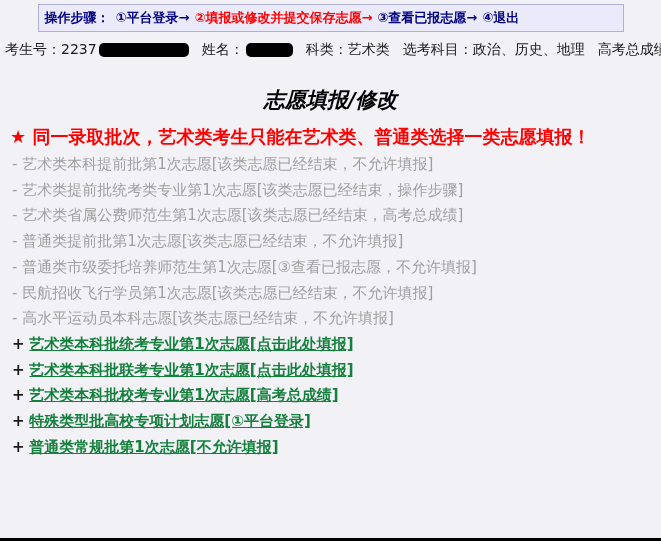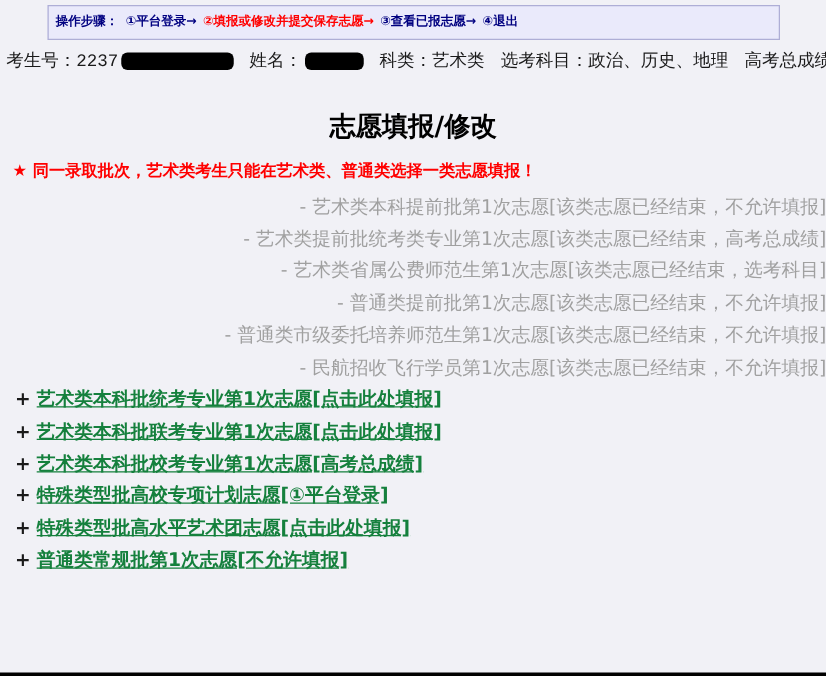--- a/index.html
+++ b/index.html
@@ -22,7 +22,7 @@
     background: #eaeafb;
     border: 1px solid #aeaed6;
     padding: 3px 6px;
-    font-size: 10px;
+    font-size: 13px;
     font-weight: bold;
     color: #000080;
     white-space: nowrap;

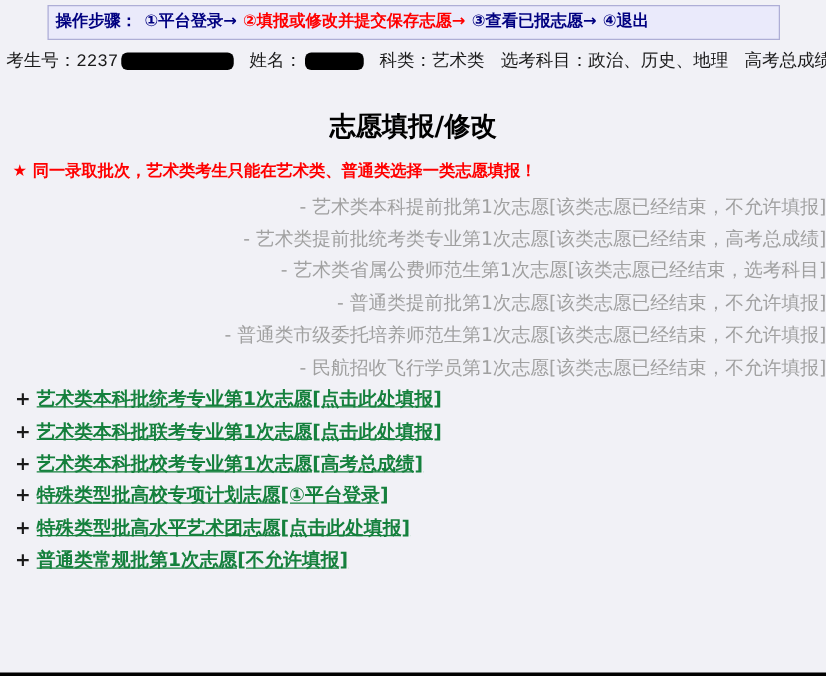--- a/index.html
+++ b/index.html
@@ -37,7 +37,7 @@
     white-space: nowrap;
     line-height: 19px;
   }
-  .info-field { margin-right: 13px; font-family: Liberation Mono, monospace; }
+  .info-field { margin-right: 13px; }
   .redaction {
     display: inline-block;
     background: #000;

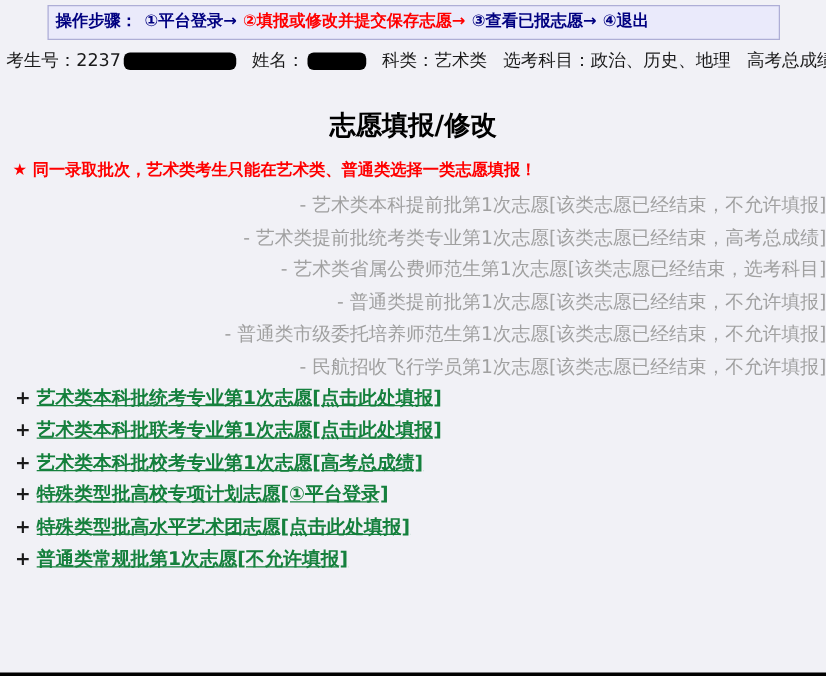--- a/index.html
+++ b/index.html
@@ -54,6 +54,7 @@
     font-weight: bold;
     color: #000;
     line-height: 24px;
+    font-style: italic;
   }
   .warning {
     margin: 16px 0 0 10px;

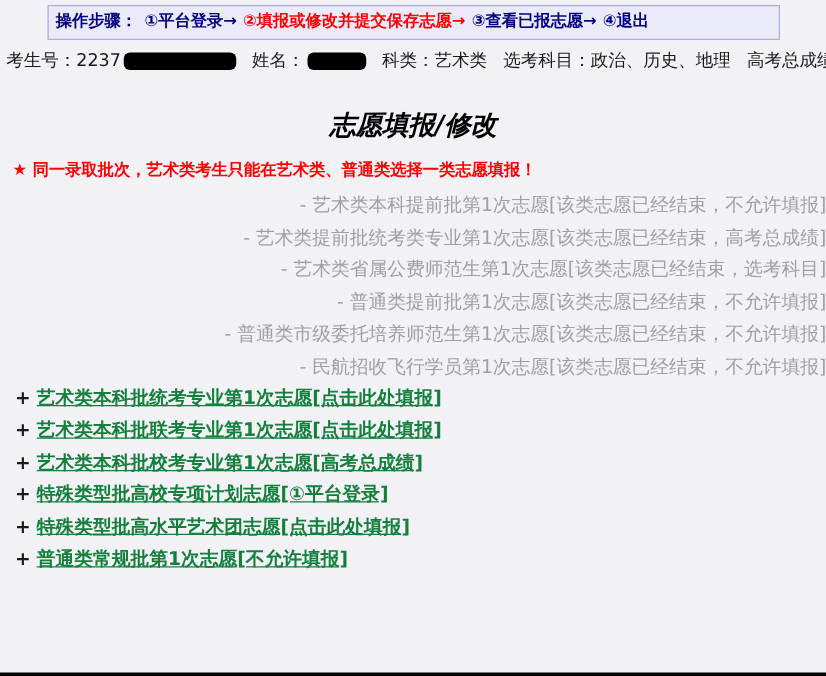--- a/index.html
+++ b/index.html
@@ -60,7 +60,7 @@
     margin: 16px 0 0 10px;
     color: #ff0000;
     font-weight: bold;
-    font-size: 13px;
+    font-size: 18px;
     line-height: 17px;
     white-space: nowrap;
   }

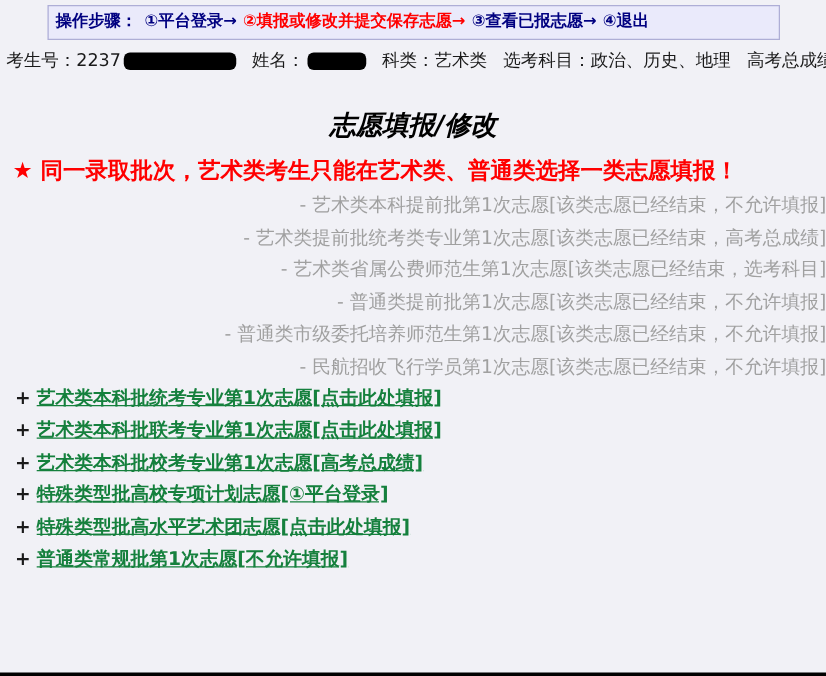--- a/index.html
+++ b/index.html
@@ -70,7 +70,7 @@
     font-size: 15px;
     white-space: nowrap;
   }
-  .item.closed { color: #a0a0a0; text-align: right; }
+  .item.closed { color: #a0a0a0; }
   .plus { color: #1a1a1a; font-weight: bold; }
   .link {
     color: #15803d;

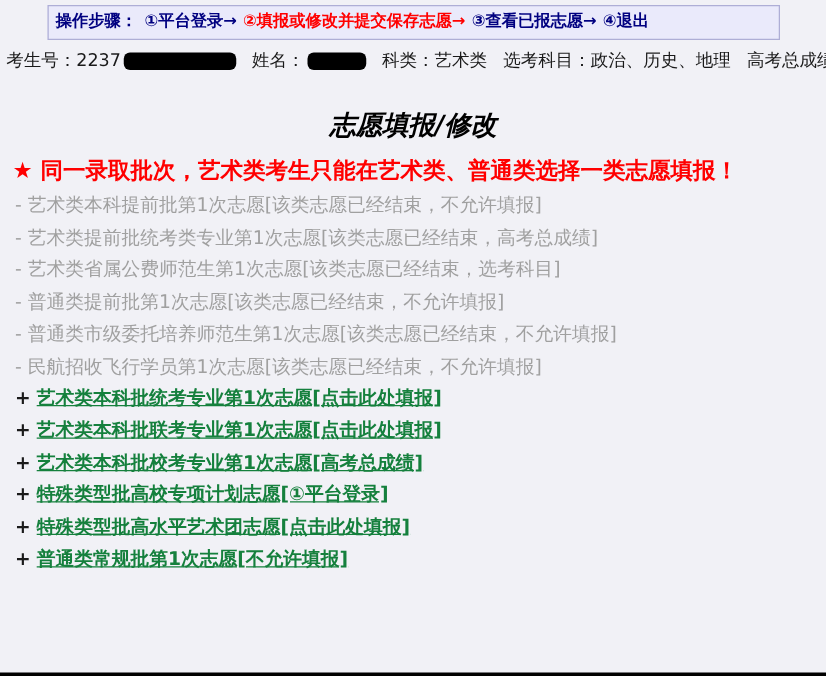--- a/index.html
+++ b/index.html
@@ -97,7 +97,7 @@
   <div class="volunteer-list">
     <div id="closed-list">
         <div class="item closed">- 艺术类本科提前批第1次志愿[该类志愿已经结束，不允许填报]</div>
-        <div class="item closed">- 艺术类提前批统考类专业第1次志愿[该类志愿已经结束，高考总成绩]</div>
+        <div class="item closed">- 艺术类提前批统考类专业第1次志愿[该类志愿已经结束，操作步骤]</div>
         <div class="item closed">- 艺术类省属公费师范生第1次志愿[该类志愿已经结束，选考科目]</div>
         <div class="item closed">- 普通类提前批第1次志愿[该类志愿已经结束，不允许填报]</div>
         <div class="item closed">- 普通类市级委托培养师范生第1次志愿[该类志愿已经结束，不允许填报]</div>

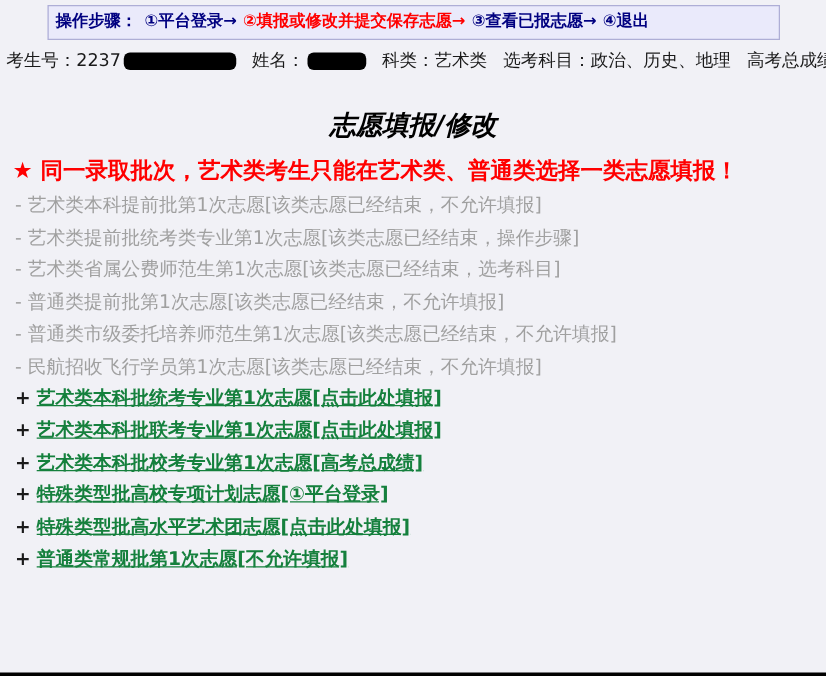--- a/index.html
+++ b/index.html
@@ -98,7 +98,7 @@
     <div id="closed-list">
         <div class="item closed">- 艺术类本科提前批第1次志愿[该类志愿已经结束，不允许填报]</div>
         <div class="item closed">- 艺术类提前批统考类专业第1次志愿[该类志愿已经结束，操作步骤]</div>
-        <div class="item closed">- 艺术类省属公费师范生第1次志愿[该类志愿已经结束，选考科目]</div>
+        <div class="item closed">- 艺术类省属公费师范生第1次志愿[该类志愿已经结束，高考总成绩]</div>
         <div class="item closed">- 普通类提前批第1次志愿[该类志愿已经结束，不允许填报]</div>
         <div class="item closed">- 普通类市级委托培养师范生第1次志愿[该类志愿已经结束，不允许填报]</div>
         <div class="item closed">- 民航招收飞行学员第1次志愿[该类志愿已经结束，不允许填报]</div>

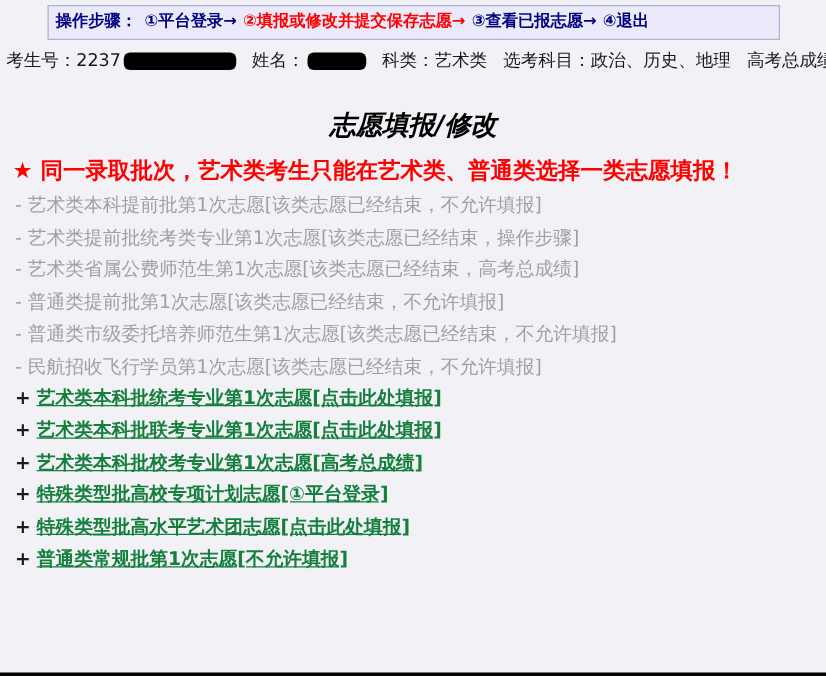--- a/index.html
+++ b/index.html
@@ -100,7 +100,7 @@
         <div class="item closed">- 艺术类提前批统考类专业第1次志愿[该类志愿已经结束，操作步骤]</div>
         <div class="item closed">- 艺术类省属公费师范生第1次志愿[该类志愿已经结束，高考总成绩]</div>
         <div class="item closed">- 普通类提前批第1次志愿[该类志愿已经结束，不允许填报]</div>
-        <div class="item closed">- 普通类市级委托培养师范生第1次志愿[该类志愿已经结束，不允许填报]</div>
+        <div class="item closed">- 普通类市级委托培养师范生第1次志愿[③查看已报志愿，不允许填报]</div>
         <div class="item closed">- 民航招收飞行学员第1次志愿[该类志愿已经结束，不允许填报]</div>
       </div>
     <div id="open-list">

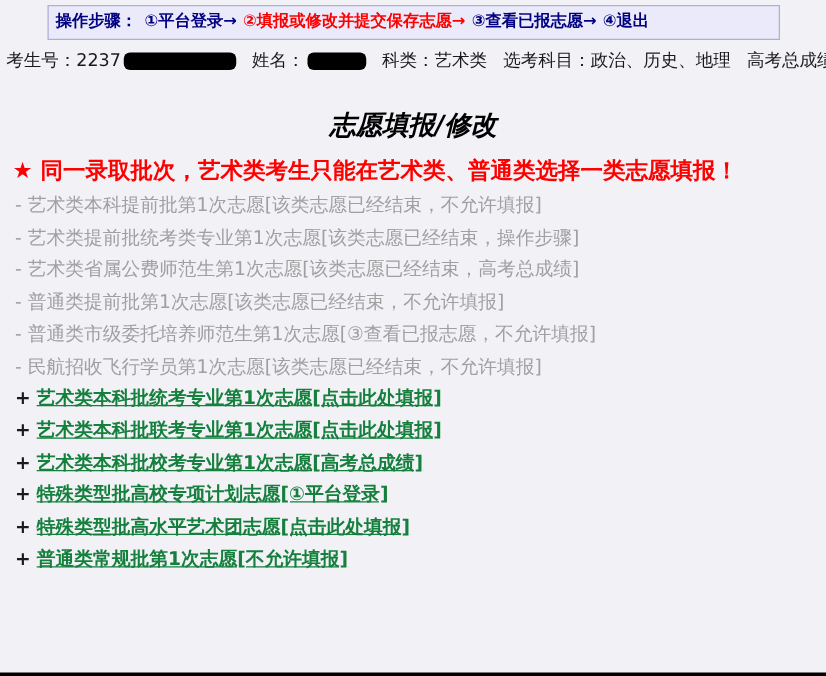--- a/index.html
+++ b/index.html
@@ -102,6 +102,7 @@
         <div class="item closed">- 普通类提前批第1次志愿[该类志愿已经结束，不允许填报]</div>
         <div class="item closed">- 普通类市级委托培养师范生第1次志愿[③查看已报志愿，不允许填报]</div>
         <div class="item closed">- 民航招收飞行学员第1次志愿[该类志愿已经结束，不允许填报]</div>
+        <div class="item closed">- 高水平运动员本科志愿[该类志愿已经结束，不允许填报]</div>
       </div>
     <div id="open-list">
         <div class="item open"><span class="plus">+</span> <a class="link">艺术类本科批统考专业第1次志愿[点击此处填报]</a></div>

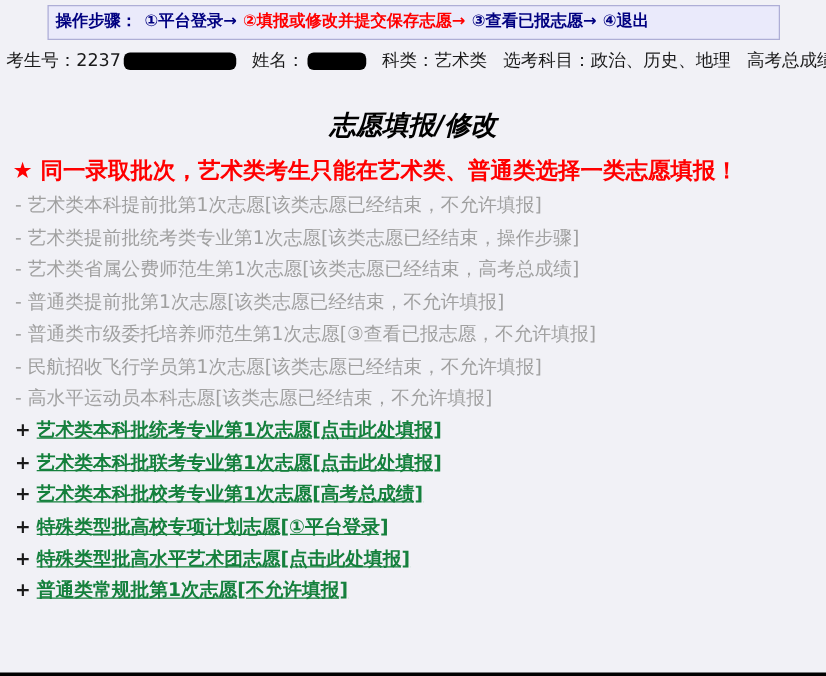--- a/index.html
+++ b/index.html
@@ -109,7 +109,6 @@
         <div class="item open"><span class="plus">+</span> <a class="link">艺术类本科批联考专业第1次志愿[点击此处填报]</a></div>
         <div class="item open"><span class="plus">+</span> <a class="link">艺术类本科批校考专业第1次志愿[高考总成绩]</a></div>
         <div class="item open"><span class="plus">+</span> <a class="link">特殊类型批高校专项计划志愿[①平台登录]</a></div>
-        <div class="item open"><span class="plus">+</span> <a class="link">特殊类型批高水平艺术团志愿[点击此处填报]</a></div>
         <div class="item open"><span class="plus">+</span> <a class="link">普通类常规批第1次志愿[不允许填报]</a></div>
       </div>
   </div>

